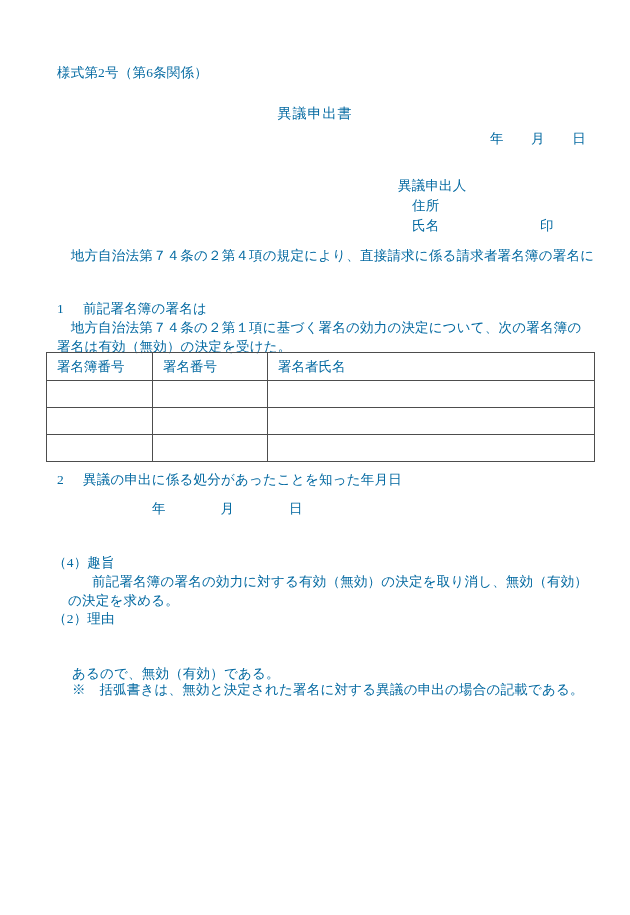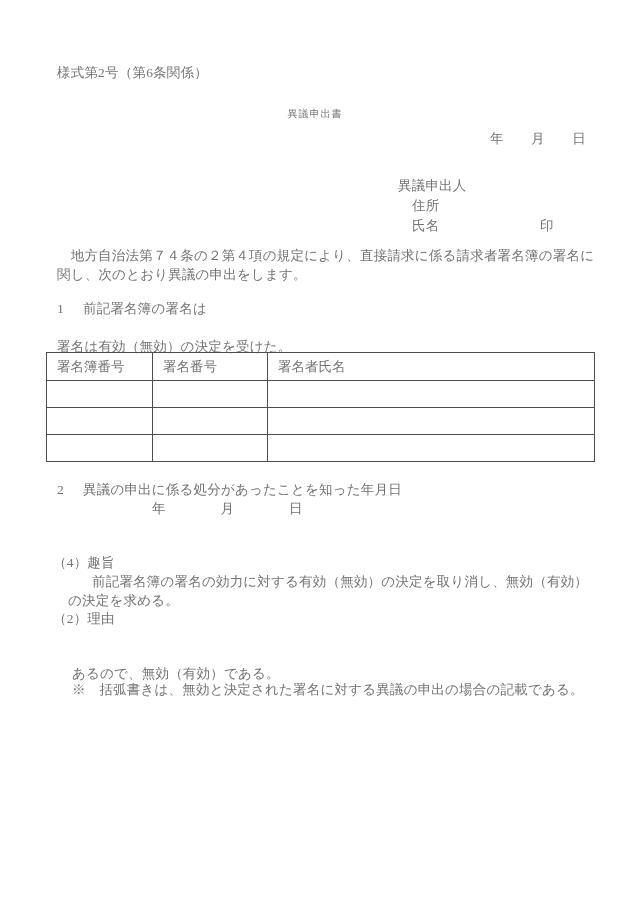--- a/index.html
+++ b/index.html
@@ -13,7 +13,7 @@
     height:915px;
     margin:0 auto;
     background:#ffffff;
-    color:#737373;
+    color:#0369a1;
     overflow:hidden;
   }
   .ln{

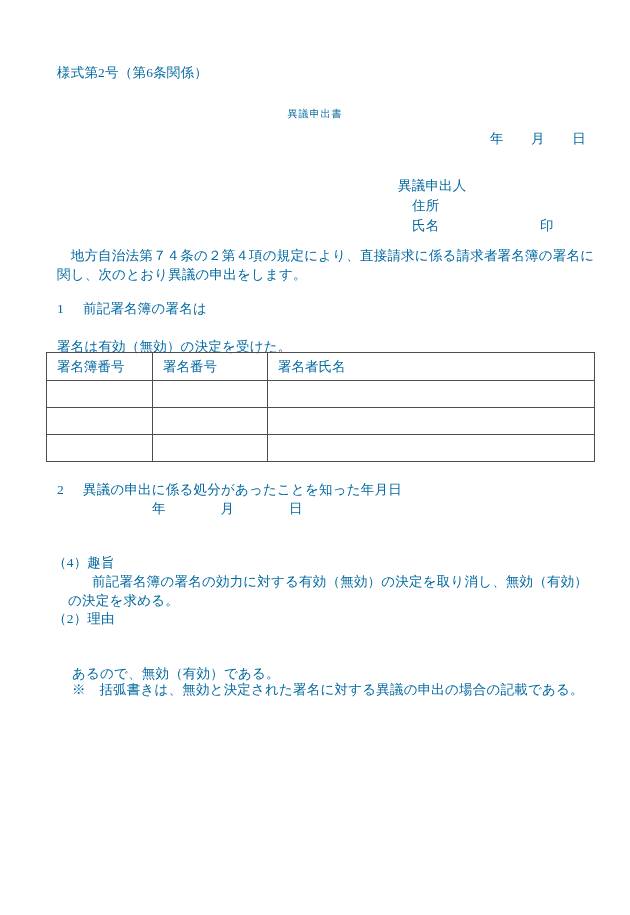--- a/index.html
+++ b/index.html
@@ -28,7 +28,7 @@
     text-align:center;
   }
   .title{
-    font-size:10px;
+    font-size:14px;
     letter-spacing:1px;
   }
   .num{

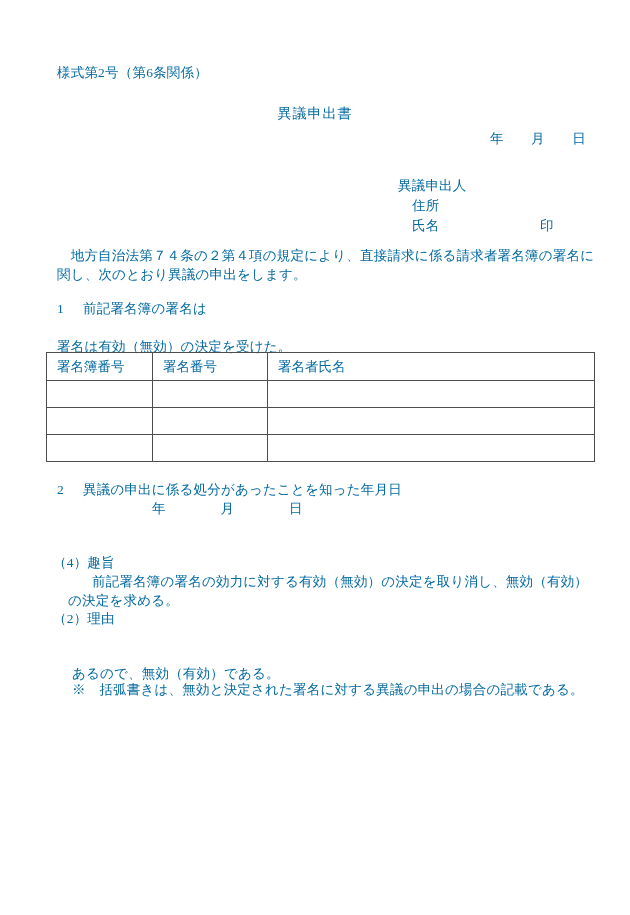--- a/index.html
+++ b/index.html
@@ -82,7 +82,6 @@
   <div class="ln" style="left:540px;top:217px">印</div>
 
   <div class="ln" style="left:57px;top:247px">　地方自治法第７４条の２第４項の規定により、直接請求に係る請求者署名簿の署名に</div>
-  <div class="ln" style="left:57px;top:266px">関し、次のとおり異議の申出をします。</div>
 
   <div class="ln" style="left:57px;top:300px"><span class="num">1</span><span>前記署名簿の署名は</span></div>
   <div class="ln" style="left:57px;top:338px">署名は有効（無効）の決定を受けた。</div>

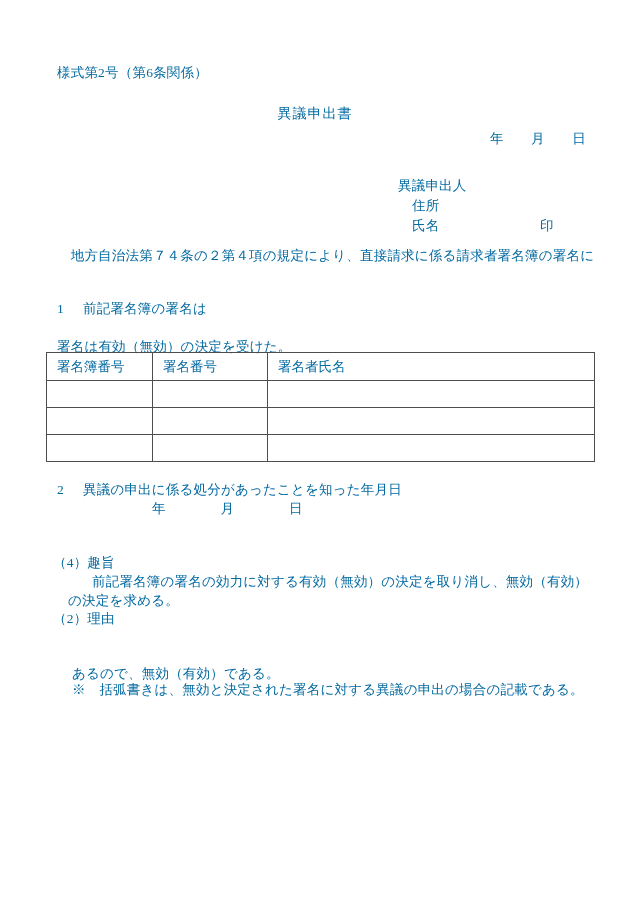--- a/index.html
+++ b/index.html
@@ -84,6 +84,7 @@
   <div class="ln" style="left:57px;top:247px">　地方自治法第７４条の２第４項の規定により、直接請求に係る請求者署名簿の署名に</div>
 
   <div class="ln" style="left:57px;top:300px"><span class="num">1</span><span>前記署名簿の署名は</span></div>
+  <div class="ln" style="left:57px;top:319px">　地方自治法第７４条の２第１項に基づく署名の効力の決定について、次の署名簿の</div>
   <div class="ln" style="left:57px;top:338px">署名は有効（無効）の決定を受けた。</div>
 
   <table class="sig">

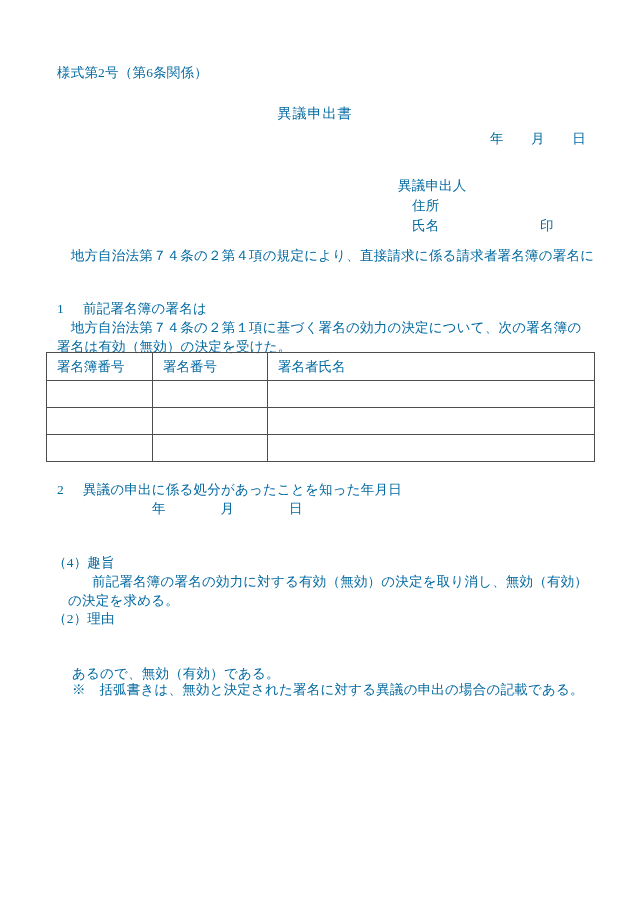--- a/index.html
+++ b/index.html
@@ -119,7 +119,7 @@
       </tbody>
   </table>
 
-  <div class="ln" style="left:57px;top:481px"><span class="num">2</span><span>異議の申出に係る処分があったことを知った年月日</span></div>
+  <div class="ln" style="left:57px;top:471px"><span class="num">2</span><span>異議の申出に係る処分があったことを知った年月日</span></div>
   <div class="ln" style="left:152px;top:500px">年　　　　月　　　　日</div>
 
 

